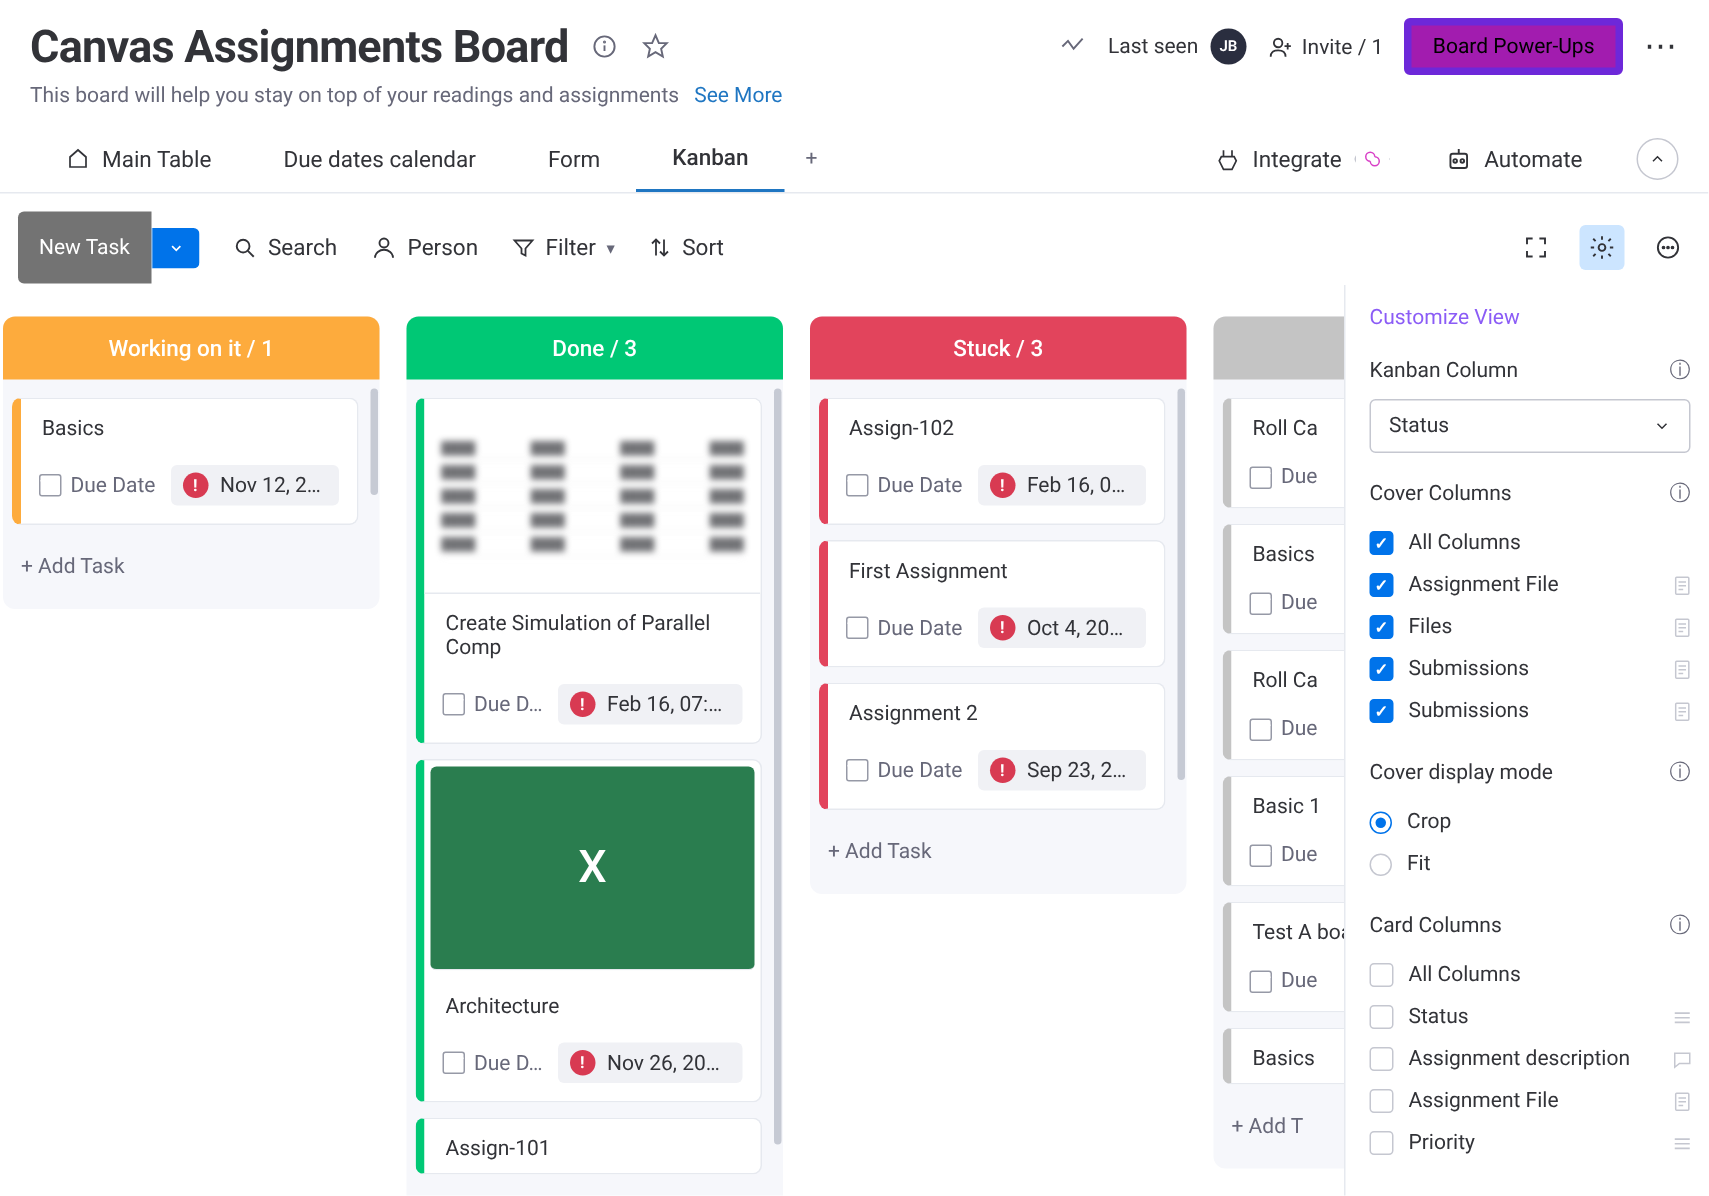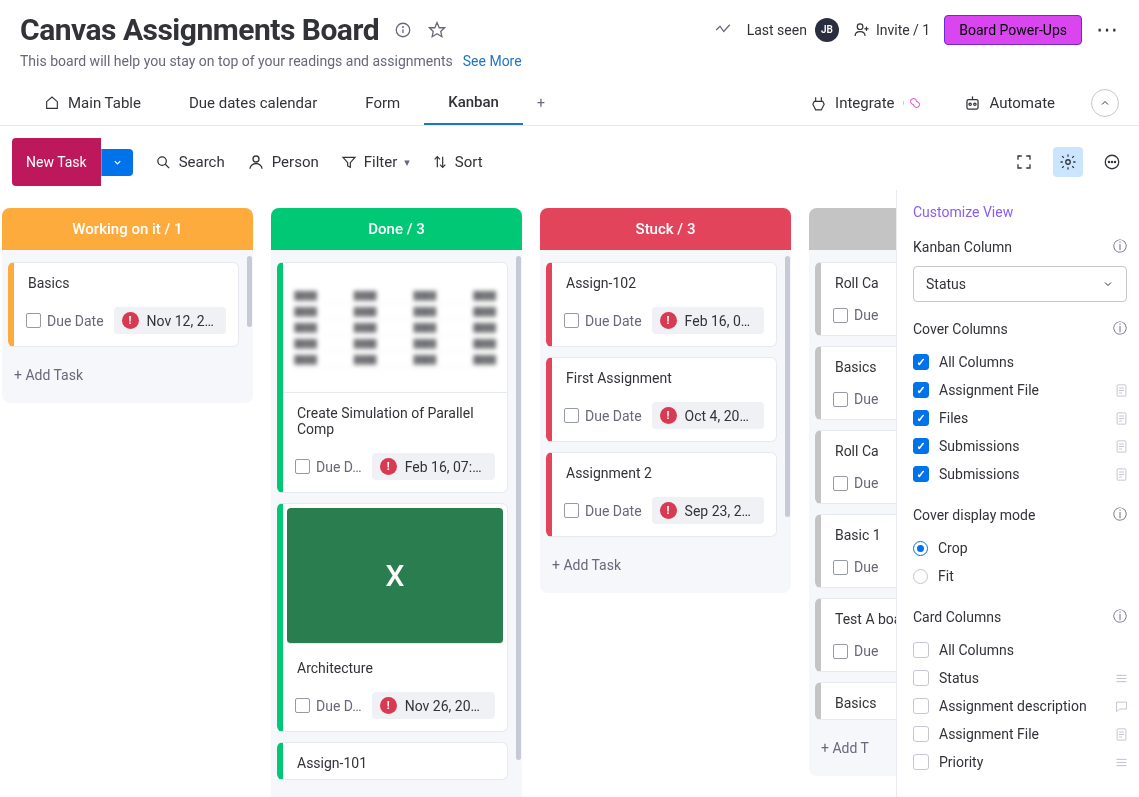--- a/index.html
+++ b/index.html
@@ -12,7 +12,7 @@
 .last-seen{display:flex;align-items:center;gap:8px;font-size:14px;color:#323338}
 .avatar{width:24px;height:24px;border-radius:50%;background:#2a2e3f;color:#fff;font-size:10px;display:flex;align-items:center;justify-content:center;font-weight:600}
 .invite{display:flex;align-items:flex-end;gap:6px;font-size:14px}
-.powerups-btn{border:1px solid #6d28d9;border-radius:4px;padding:6px 14px;font-size:14px;background:#d946ef;cursor:pointer}
+.powerups-btn{border:5px solid #6d28d9;border-radius:4px;padding:6px 14px;font-size:14px;background:#a21caf;cursor:pointer}
 .dots{font-size:22px;letter-spacing:1px;cursor:pointer}
 .desc-row{display:flex;align-items:center;gap:10px;margin-top:6px;color:#676879;font-size:14px}
 .see-more{color:#1f76c2;cursor:pointer}

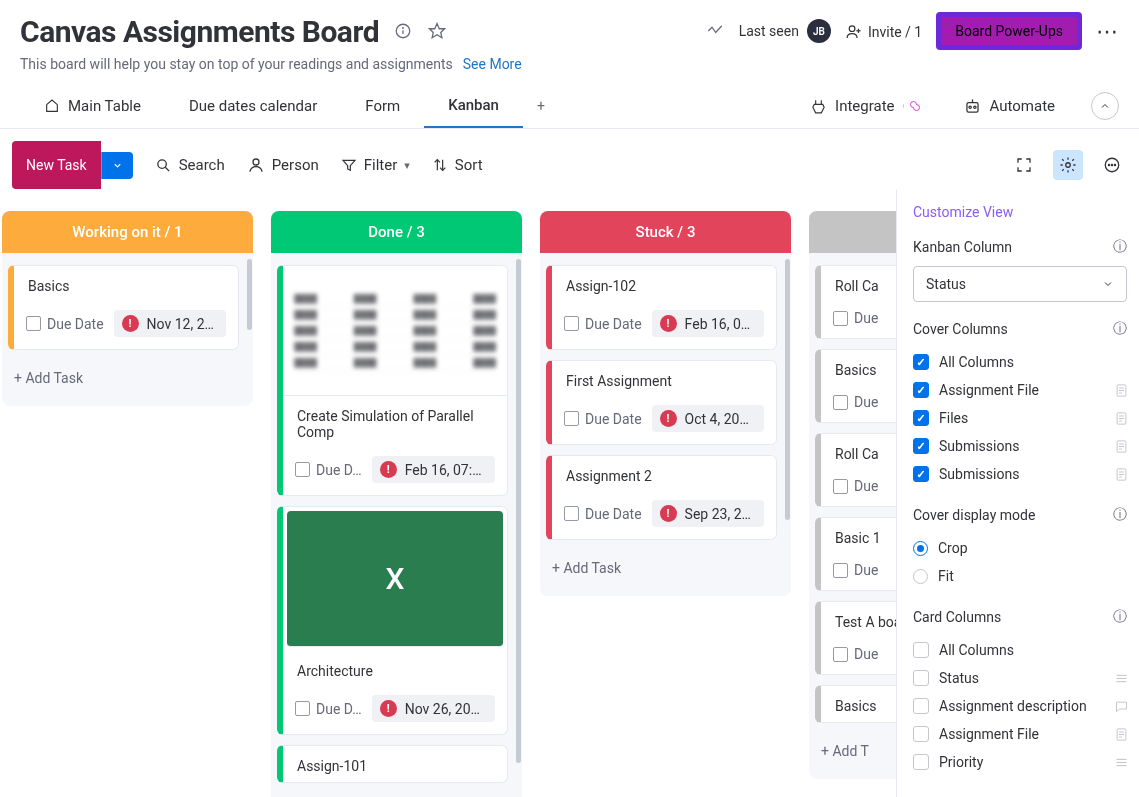--- a/index.html
+++ b/index.html
@@ -26,7 +26,7 @@
 .collapse-btn{width:28px;height:28px;border:1px solid #c5c7d0;border-radius:50%;display:flex;align-items:center;justify-content:center;cursor:pointer}
 .toolbar{display:flex;align-items:center;gap:22px;padding:12px 12px;border-bottom:0}
 .newtask{display:flex;align-items:center}
-.newtask-btn{background:#be185d;color:#fff;border:none;border-radius:4px 0 0 4px;padding:16px 14px;font-size:14px;cursor:pointer}
+.newtask-btn{background:#737373;color:#fff;border:none;border-radius:4px 0 0 4px;padding:16px 14px;font-size:14px;cursor:pointer}
 .newtask-dd{background:#0073ea;color:#fff;border:none;border-left:1px solid rgba(255,255,255,.3);border-radius:0 4px 4px 0;padding:8px 10px;cursor:pointer;display:flex;align-items:center}
 .tool{display:flex;align-items:center;gap:7px;cursor:pointer;font-size:15px;color:#323338}
 .tool .chev{color:#676879;font-size:11px}

